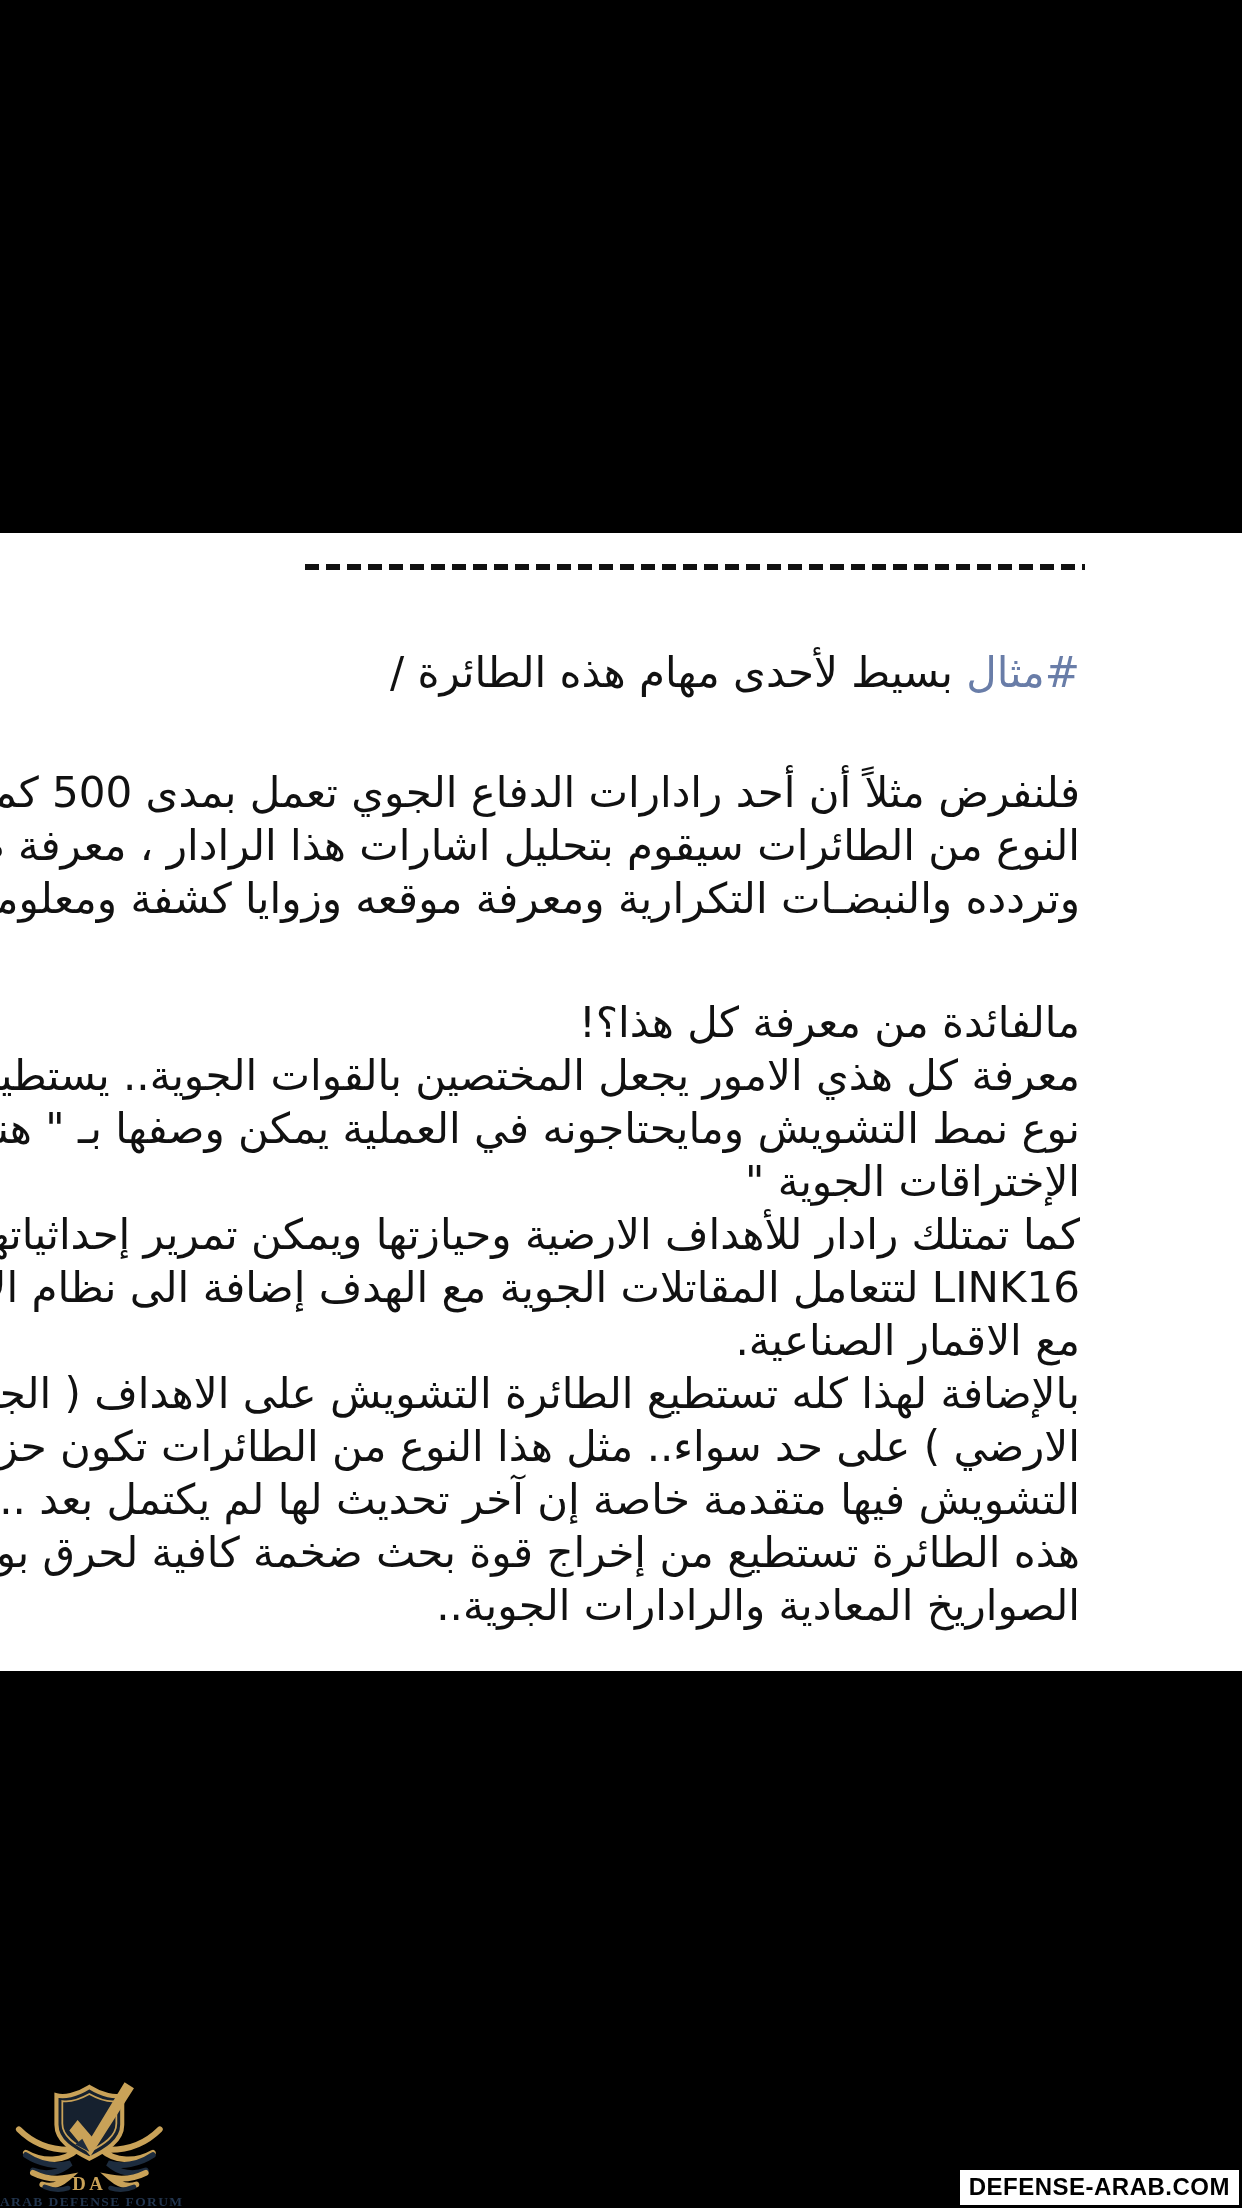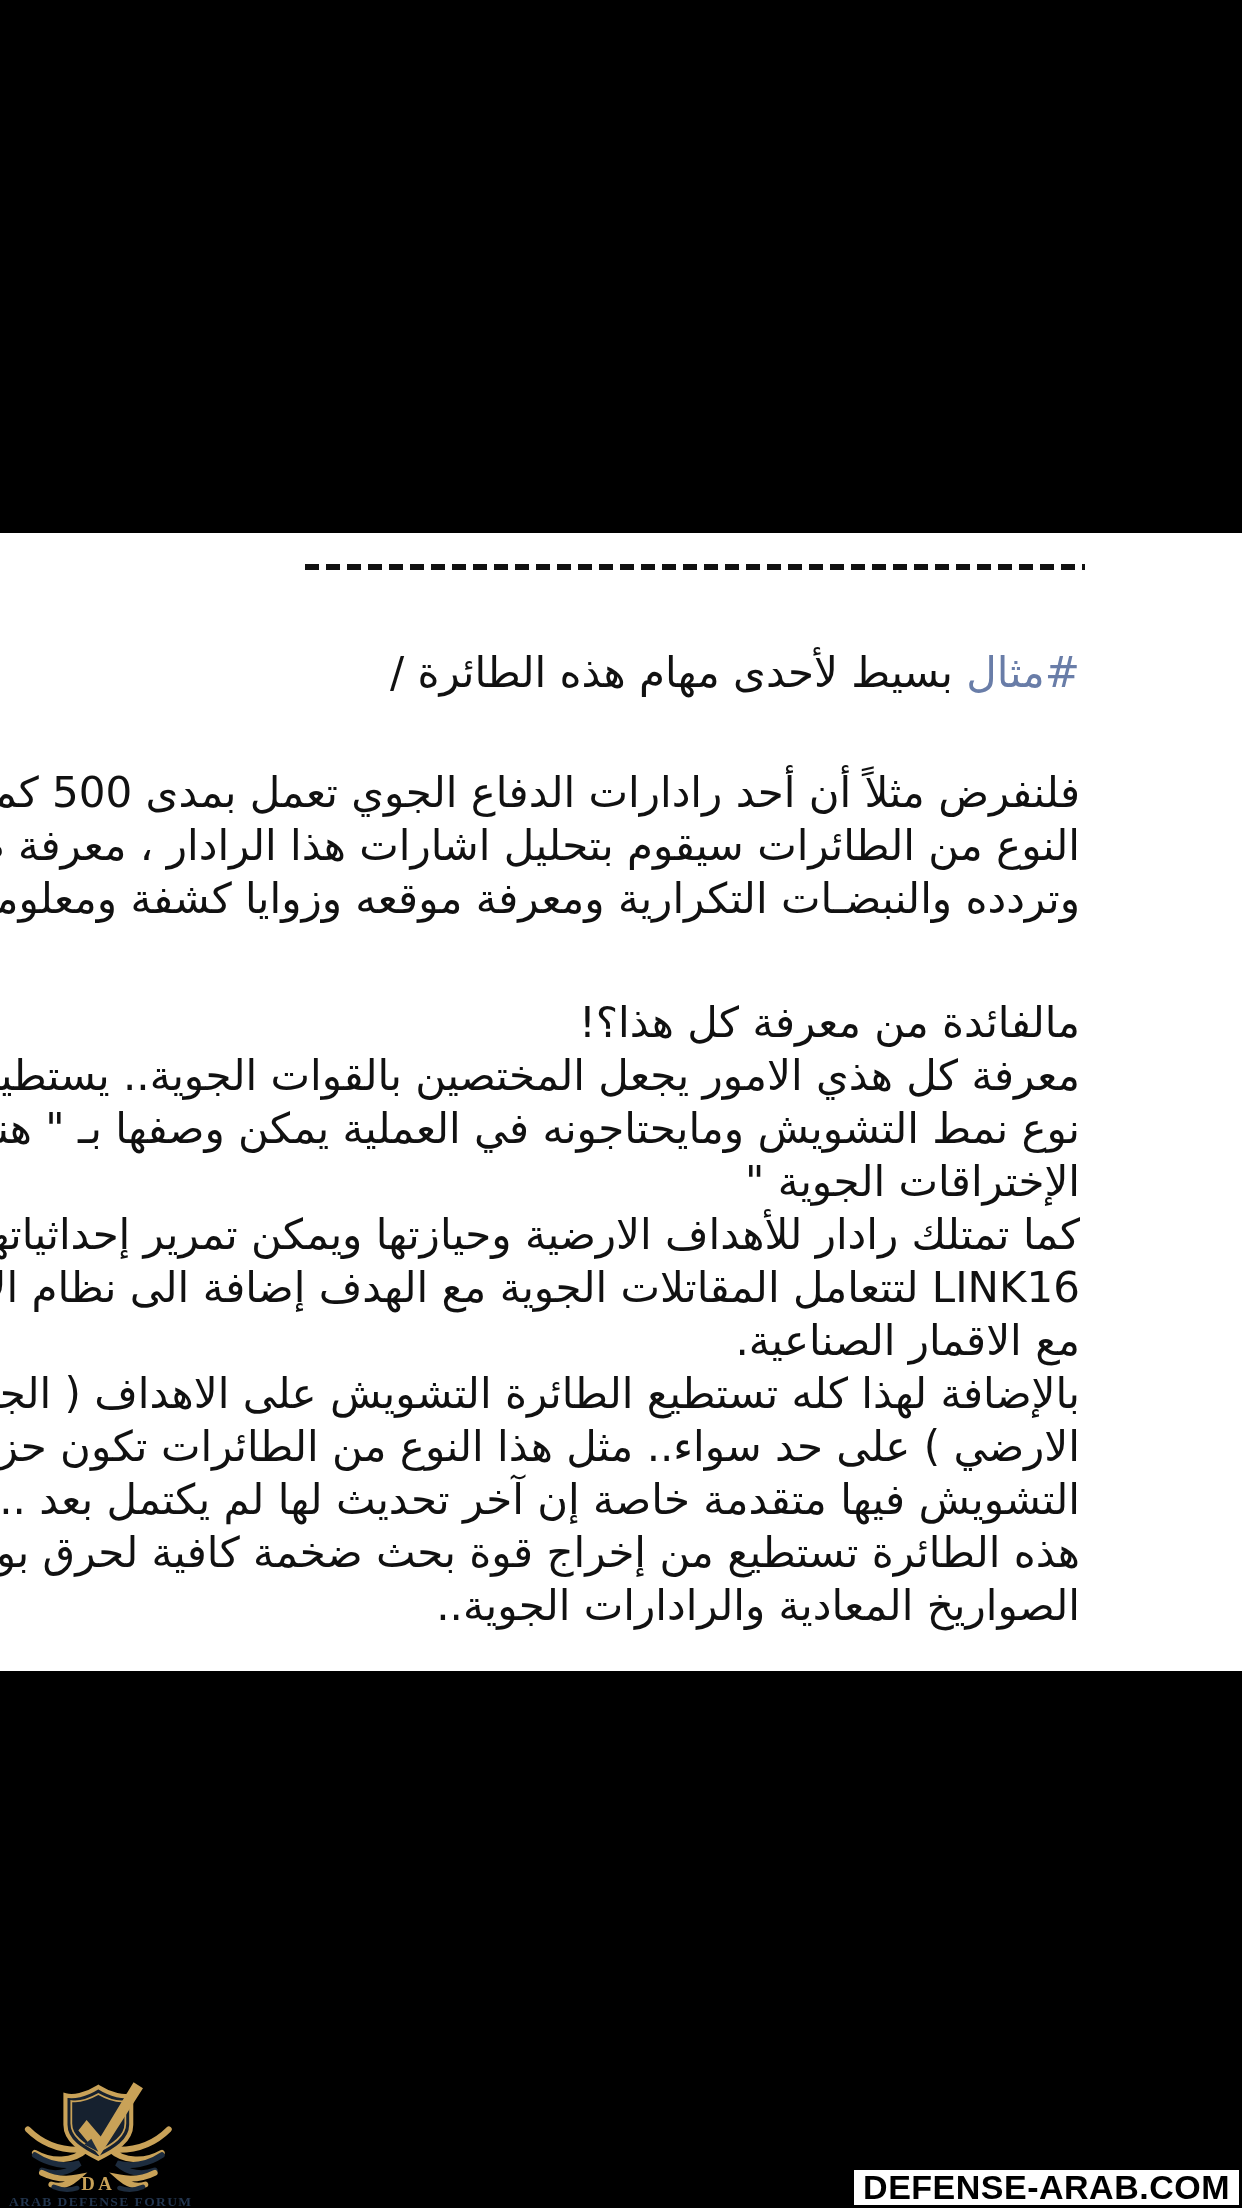--- a/index.html
+++ b/index.html
@@ -19,7 +19,7 @@
   .watermark{position:absolute;right:3px;bottom:3px;background:#ffffff;color:#000000;
         font-family:"Liberation Sans",sans-serif;font-weight:bold;font-size:34px;
         letter-spacing:0.5px;padding:2px 9px 3px;line-height:30px;}
-  .logo{position:absolute;left:23px;top:2080px;width:200px;height:128px;overflow:visible;}
+  .logo{position:absolute;left:14px;top:2080px;width:200px;height:128px;overflow:visible;}
   .logo svg{overflow:visible;}
   .logo text{font-family:"Liberation Serif",serif;}
   .logo .logo-da{font-family:"Liberation Serif",serif;font-weight:bold;letter-spacing:3px;}

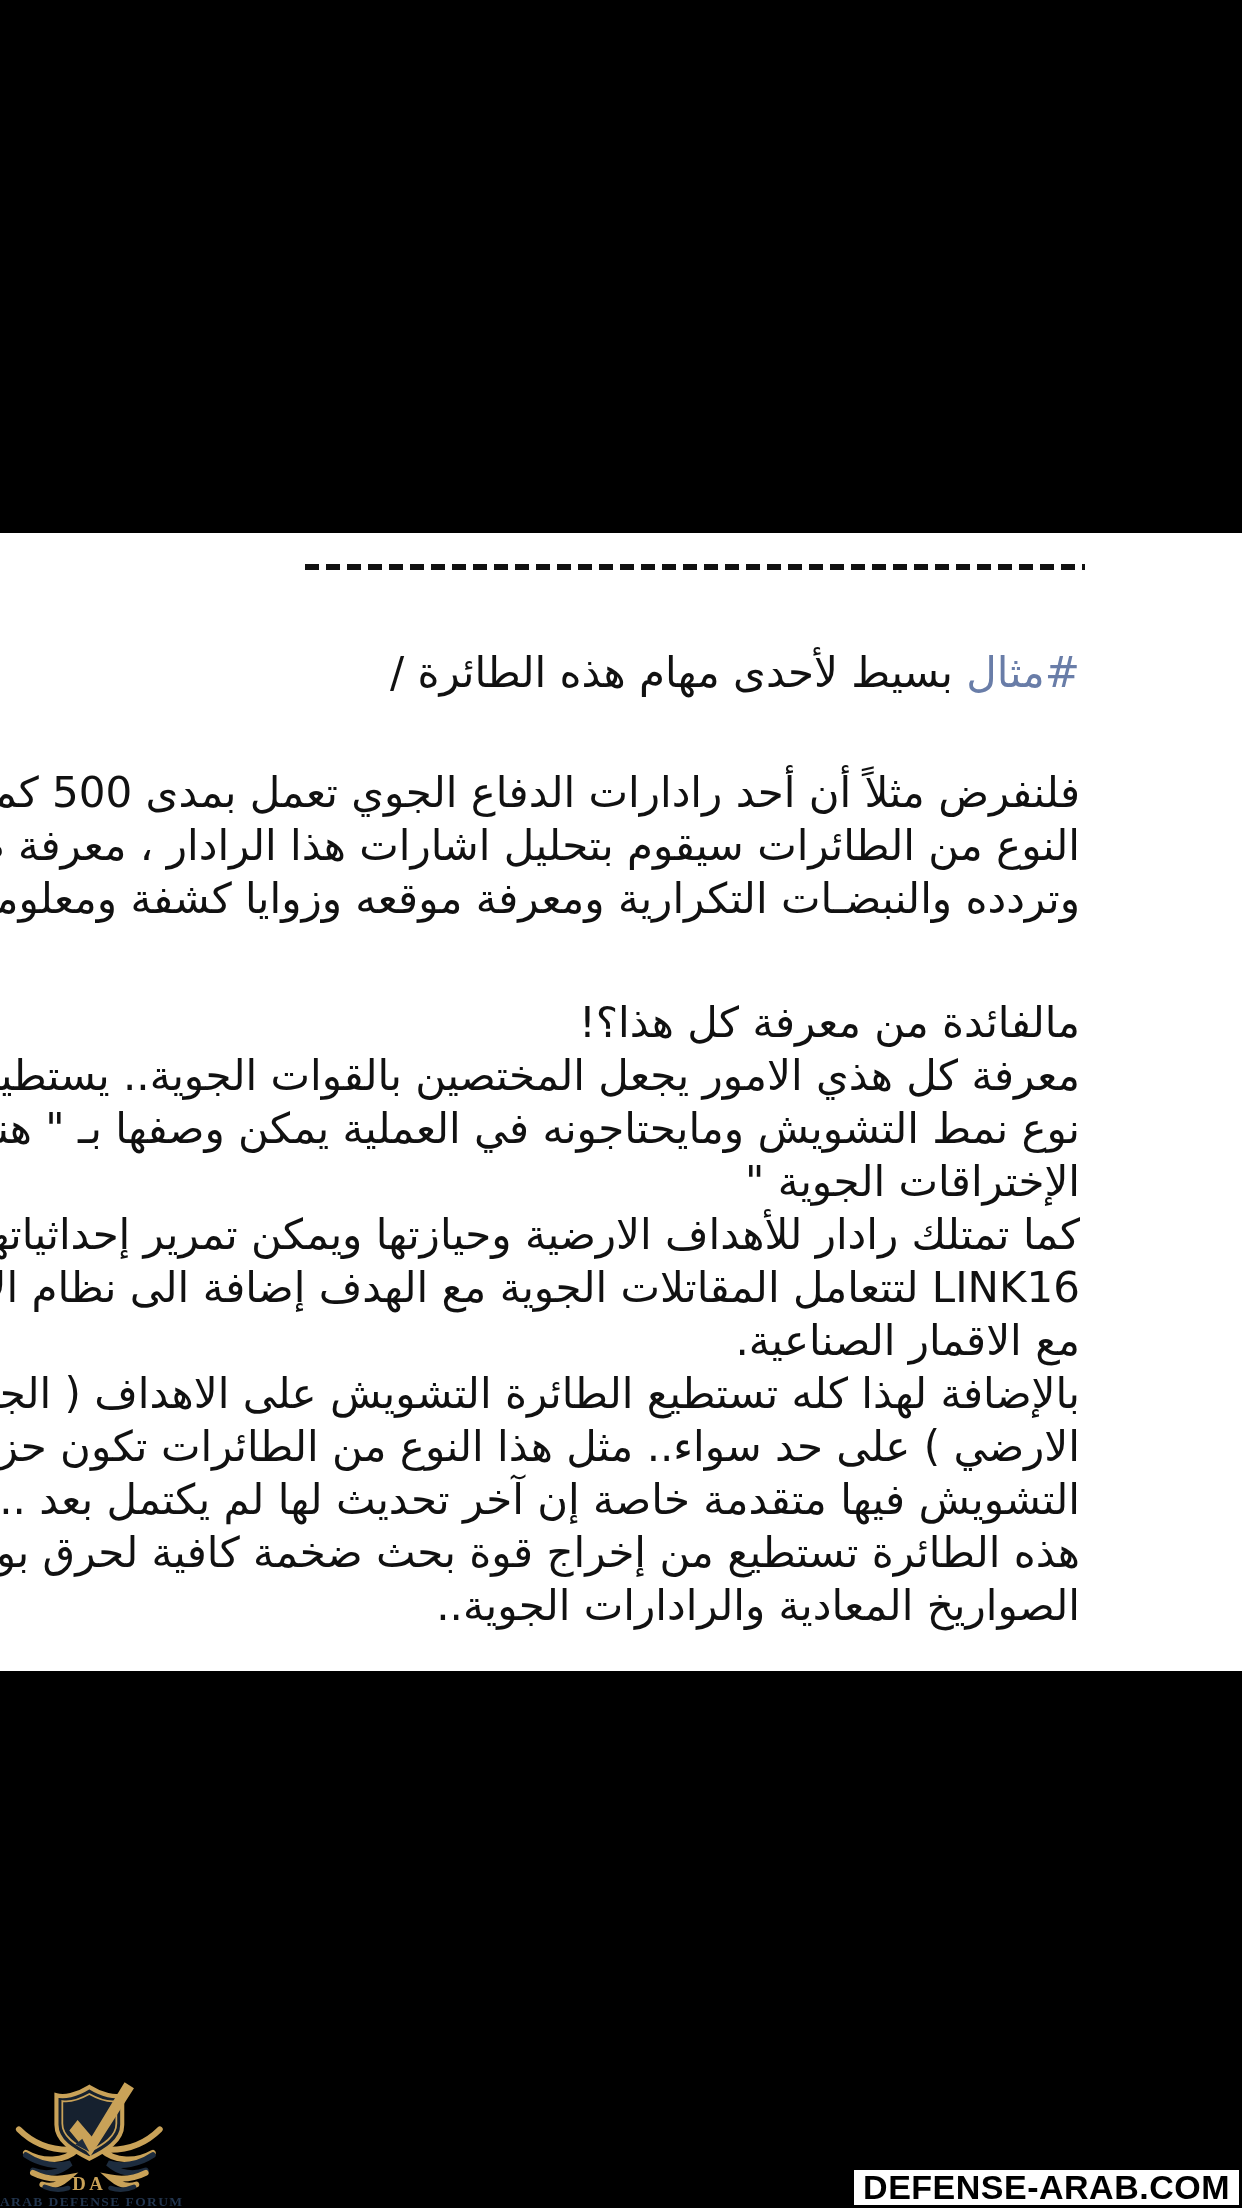--- a/index.html
+++ b/index.html
@@ -17,7 +17,7 @@
   .para-body{top:996px;}
   .hashtag{color:#697da8;}
   .watermark{position:absolute;right:3px;bottom:3px;background:#ffffff;color:#000000;
-        font-family:"Liberation Sans",sans-serif;font-weight:bold;font-size:34px;
+        font-family:"Liberation Sans",sans-serif;font-weight:bold;font-size:24px;
         letter-spacing:0.5px;padding:2px 9px 3px;line-height:30px;}
   .logo{position:absolute;left:14px;top:2080px;width:200px;height:128px;overflow:visible;}
   .logo svg{overflow:visible;}

